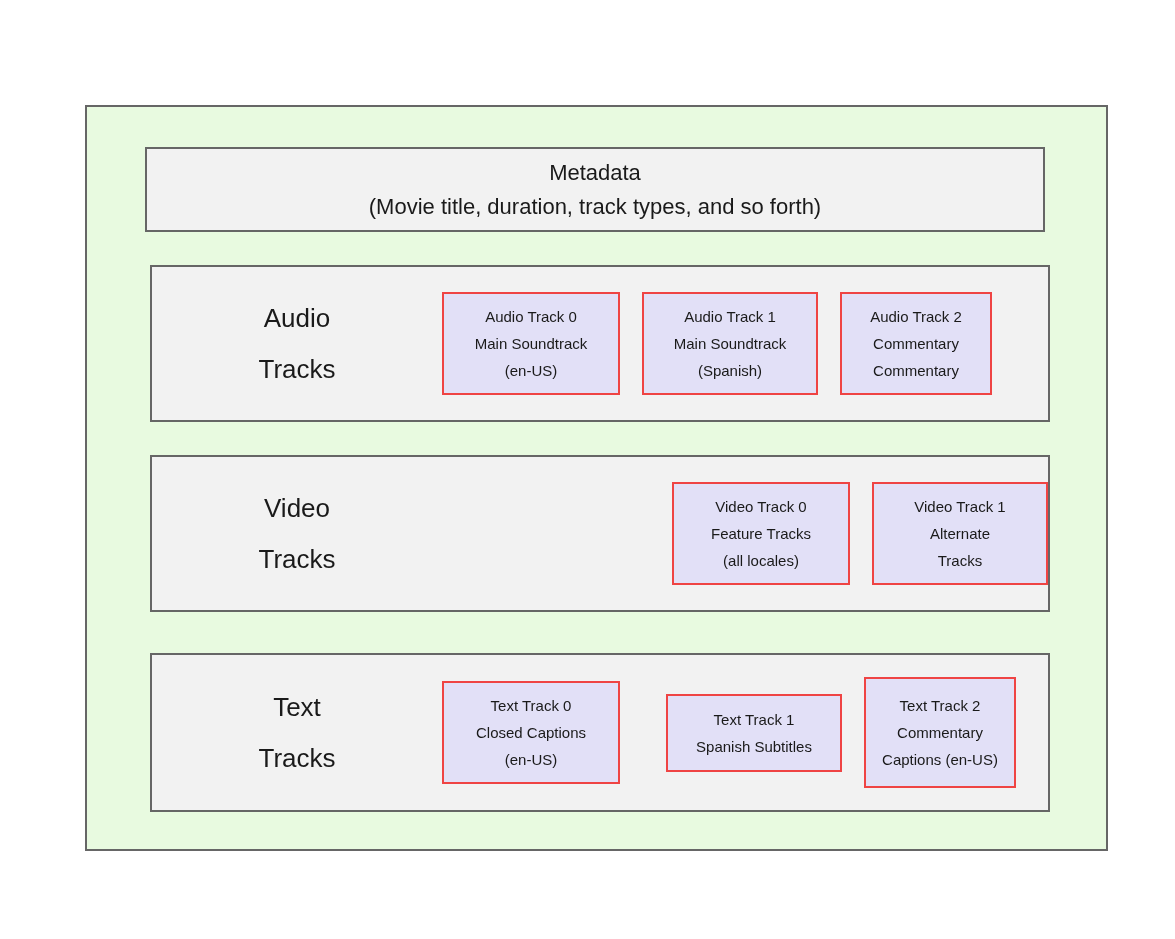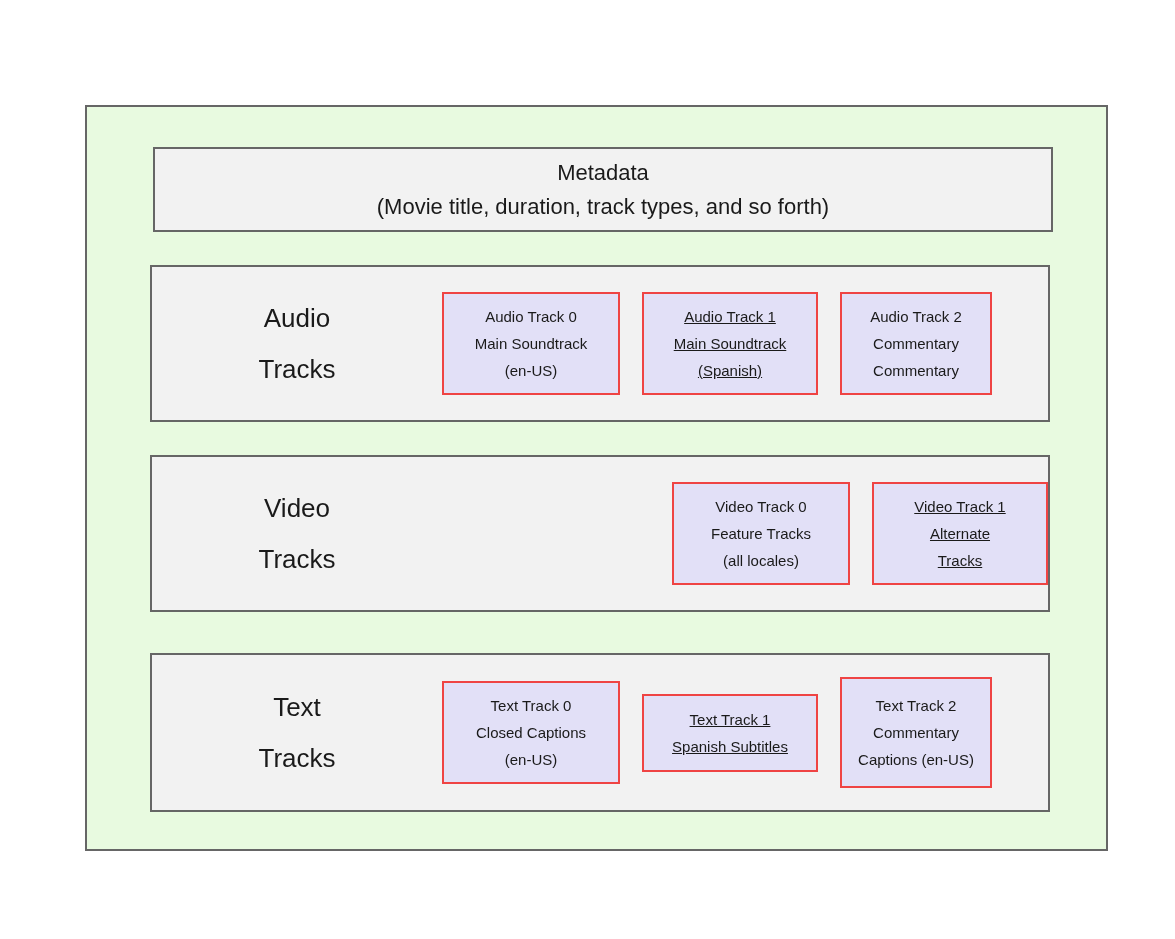--- a/index.html
+++ b/index.html
@@ -38,7 +38,7 @@
 
   
   #panel-metadata {
-    left: 66px;
+    left: 58px;
     top: 40px;
     width: 900px;
     height: 85px;

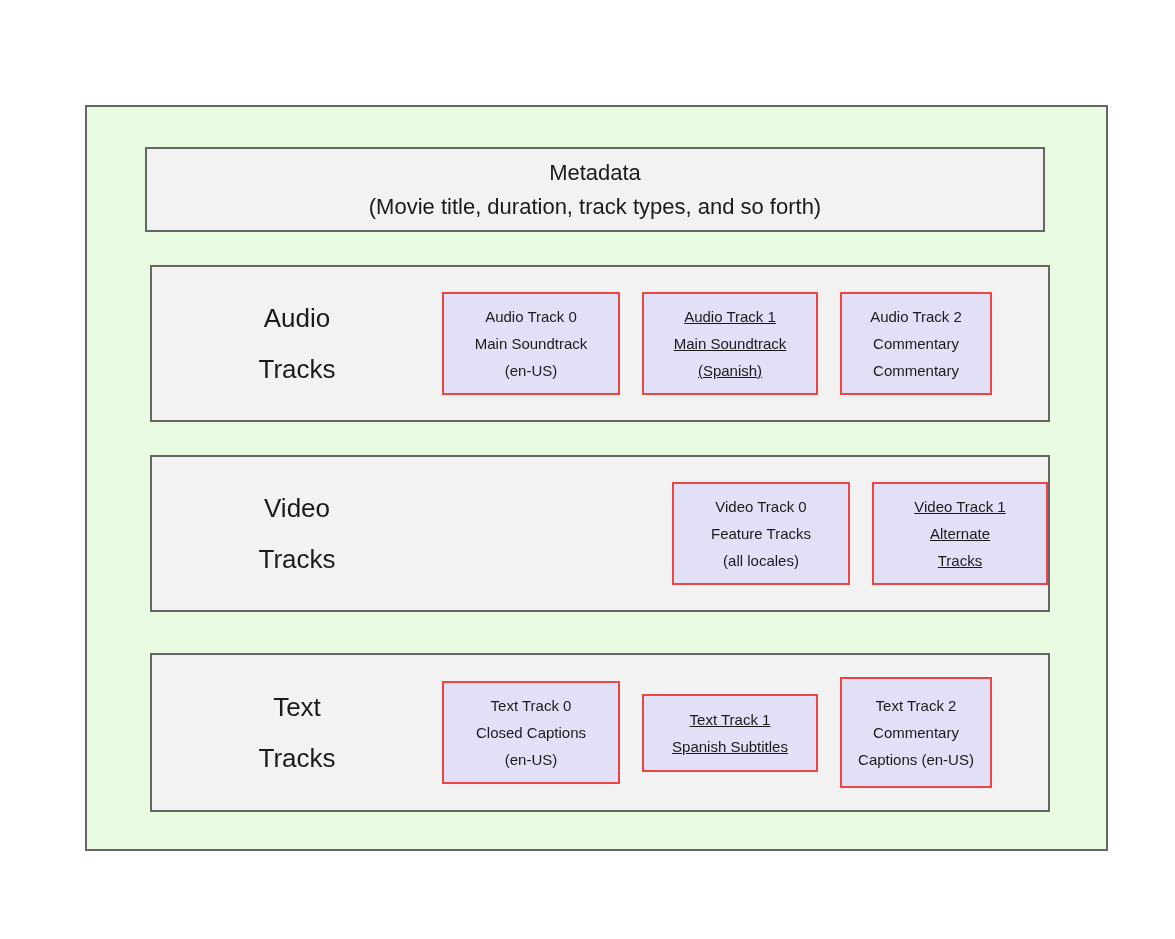--- a/index.html
+++ b/index.html
@@ -101,7 +101,7 @@
   }
 
   
-  .track-box.w-narrow  { width: 176px; text-decoration: underline; }
+  .track-box.w-narrow  { width: 176px; }
   .track-box.w-wide    { width: 152px; }
   .track-box.h-short   { height: 78px; }
   .track-box.h-tall    { height: 111px; }

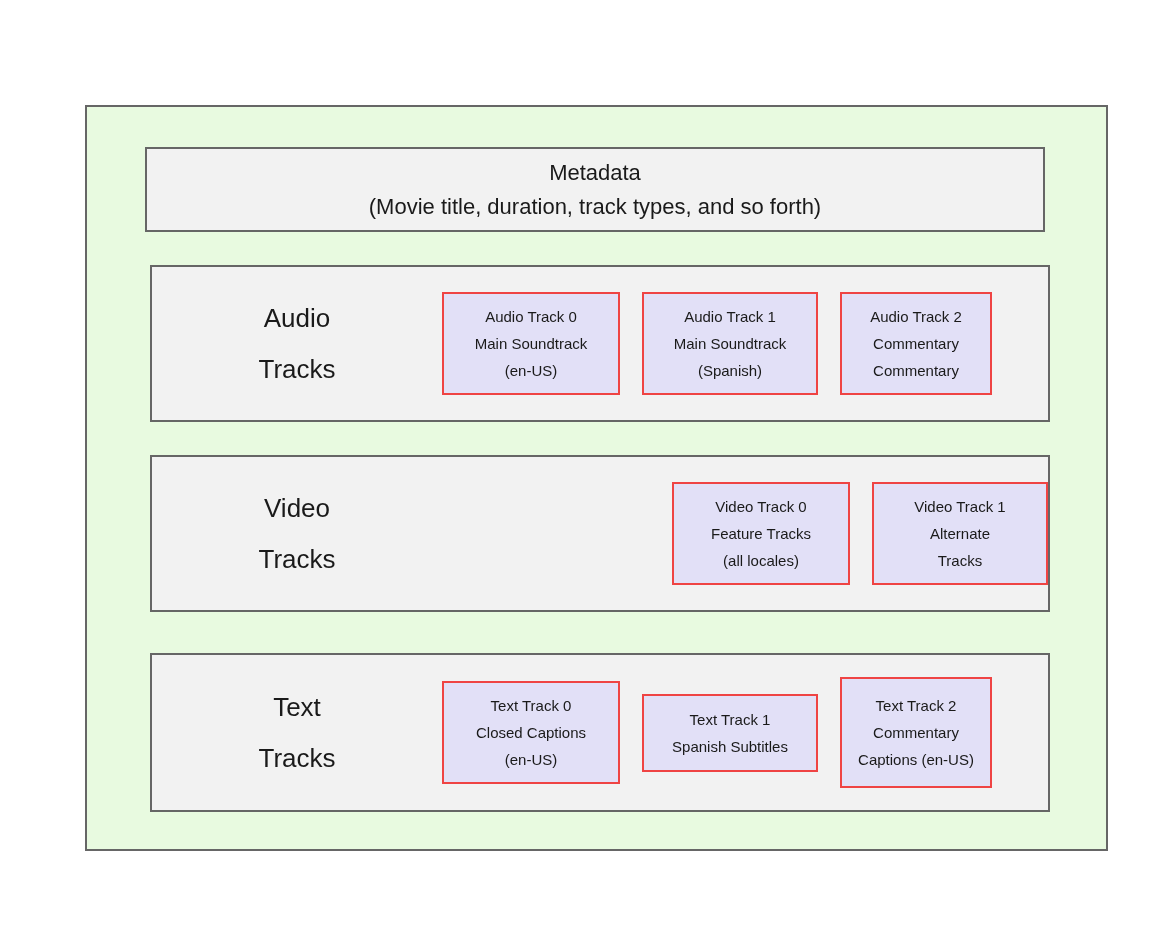--- a/index.html
+++ b/index.html
@@ -103,7 +103,7 @@
   
   .track-box.w-narrow  { width: 176px; }
   .track-box.w-wide    { width: 152px; }
-  .track-box.h-short   { height: 78px; }
+  .track-box.h-short   { height: 78px; margin-left: 24px; }
   .track-box.h-tall    { height: 111px; }
 </style>
 </head>

